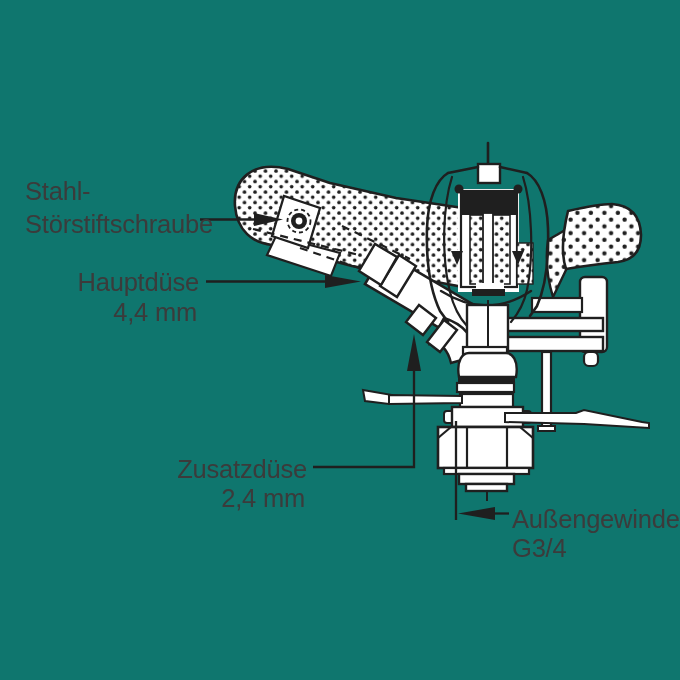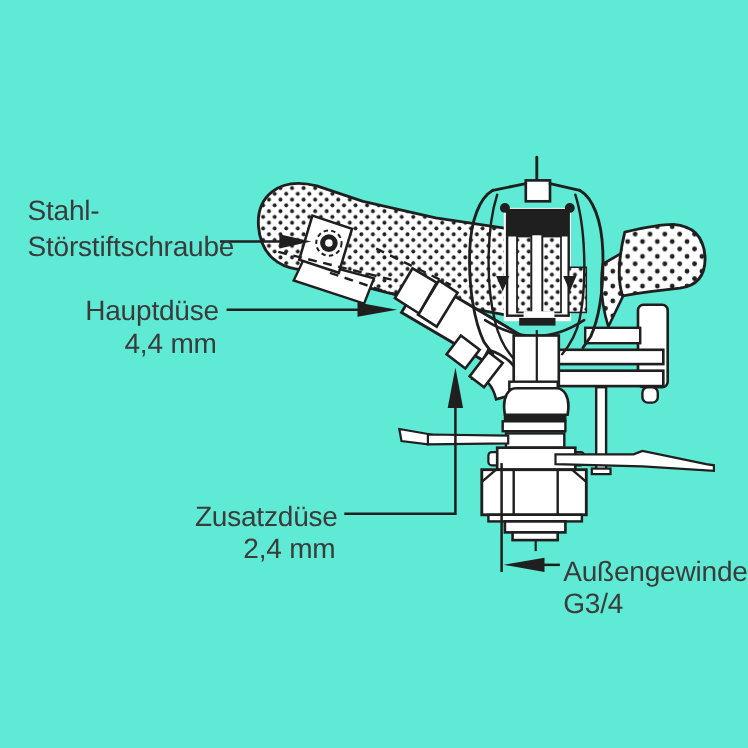--- a/index.html
+++ b/index.html
@@ -7,7 +7,7 @@
     position: relative;
     width: 680px;
     height: 680px;
-    background: #5eead4;
+    background: #0f766e;
     overflow: hidden;
   }
   svg { display: block; }

